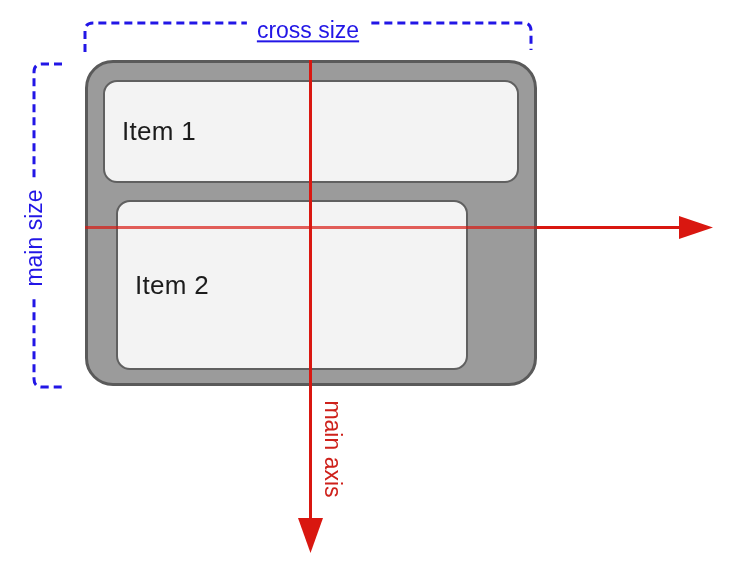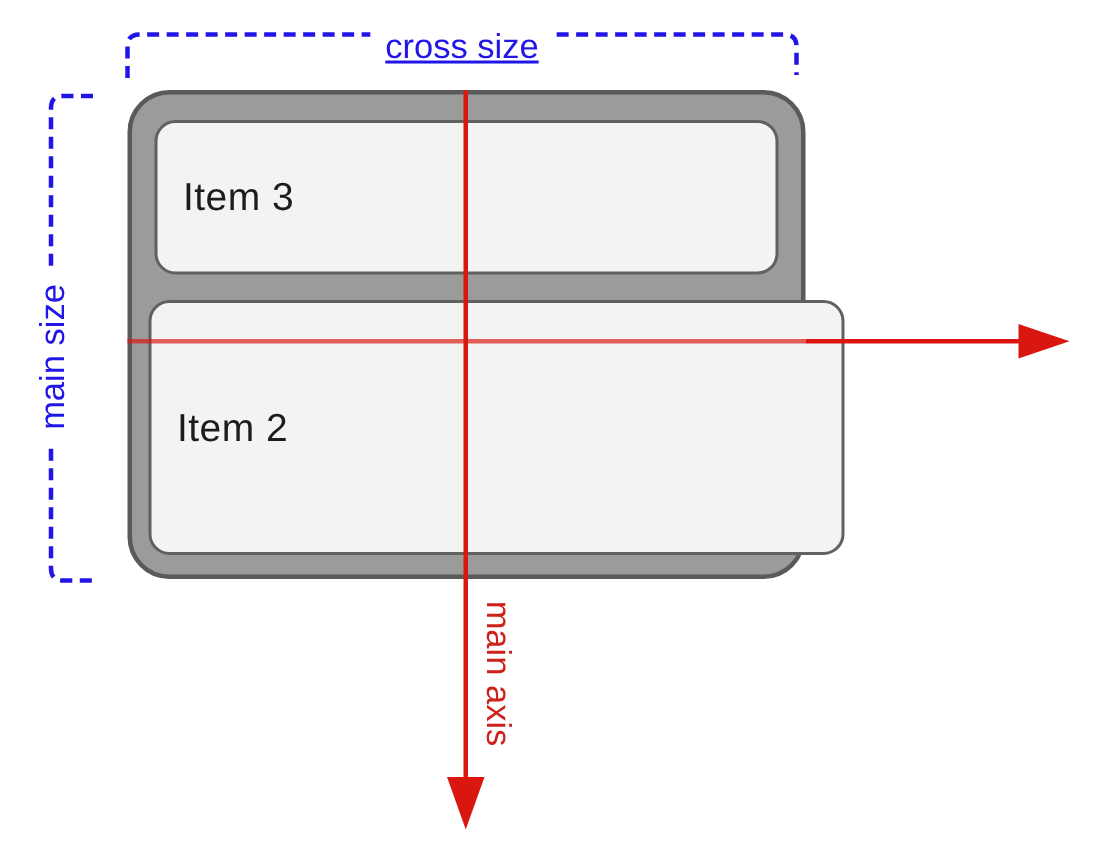--- a/index.html
+++ b/index.html
@@ -91,7 +91,7 @@
   <div class="flex-container">
   </div>
   <div class="flex-item" id="item-1">
-    <span>Item 3</span>
+    <span>Item 1</span>
   </div>
   <div class="flex-item" id="item-2">
     <span>Item 2</span>

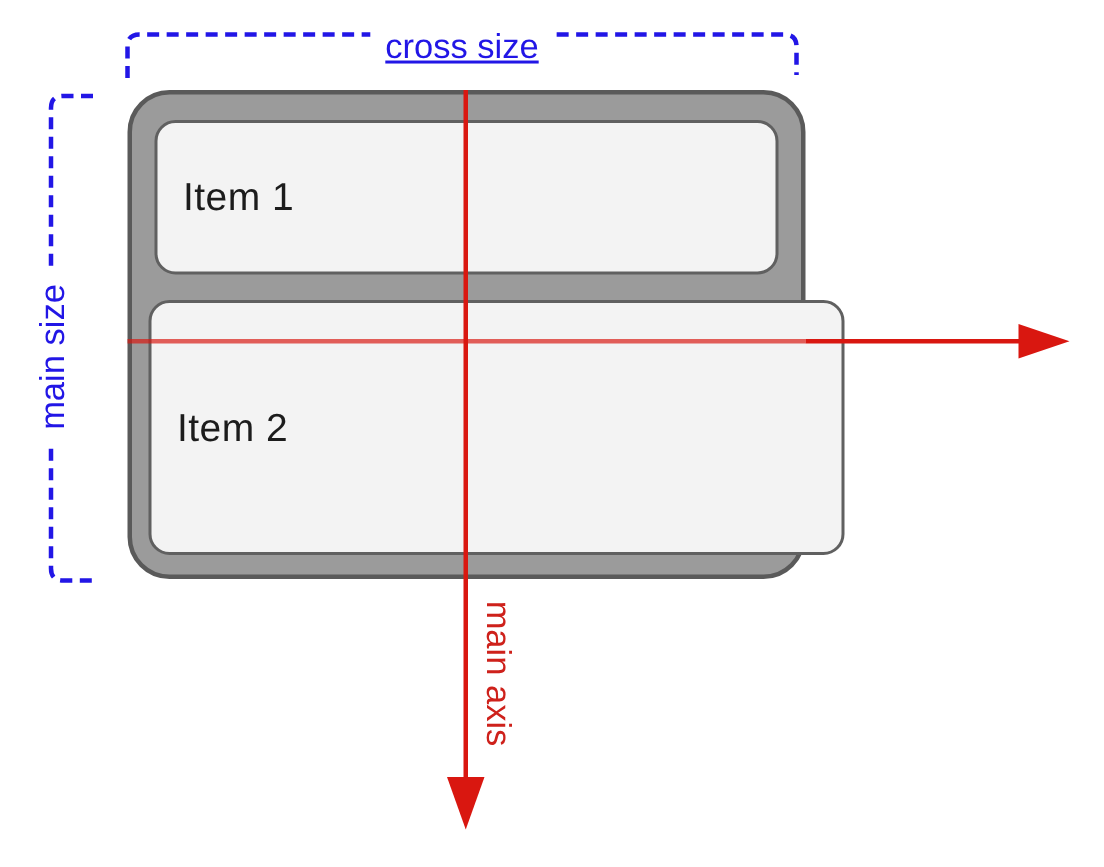--- a/index.html
+++ b/index.html
@@ -39,7 +39,7 @@
     letter-spacing: 0.3px;
   }
   #item-1 { left: 103px; top: 80px;  width: 416px; height: 103px; }
-  #item-2 { left: 99px; top: 200px; width: 464px; height: 170px; }
+  #item-2 { left: 116px; top: 200px; width: 352px; height: 170px; }
 
   
   #overlay {

